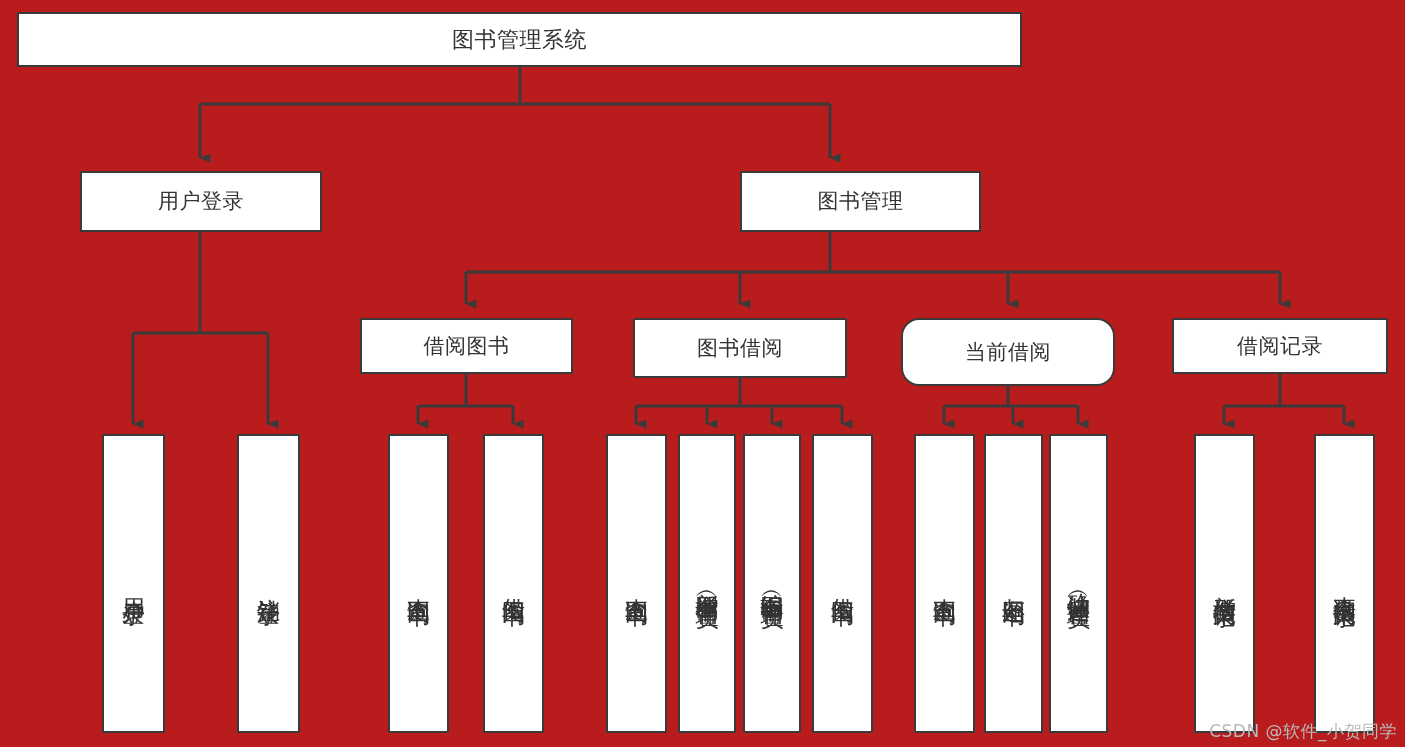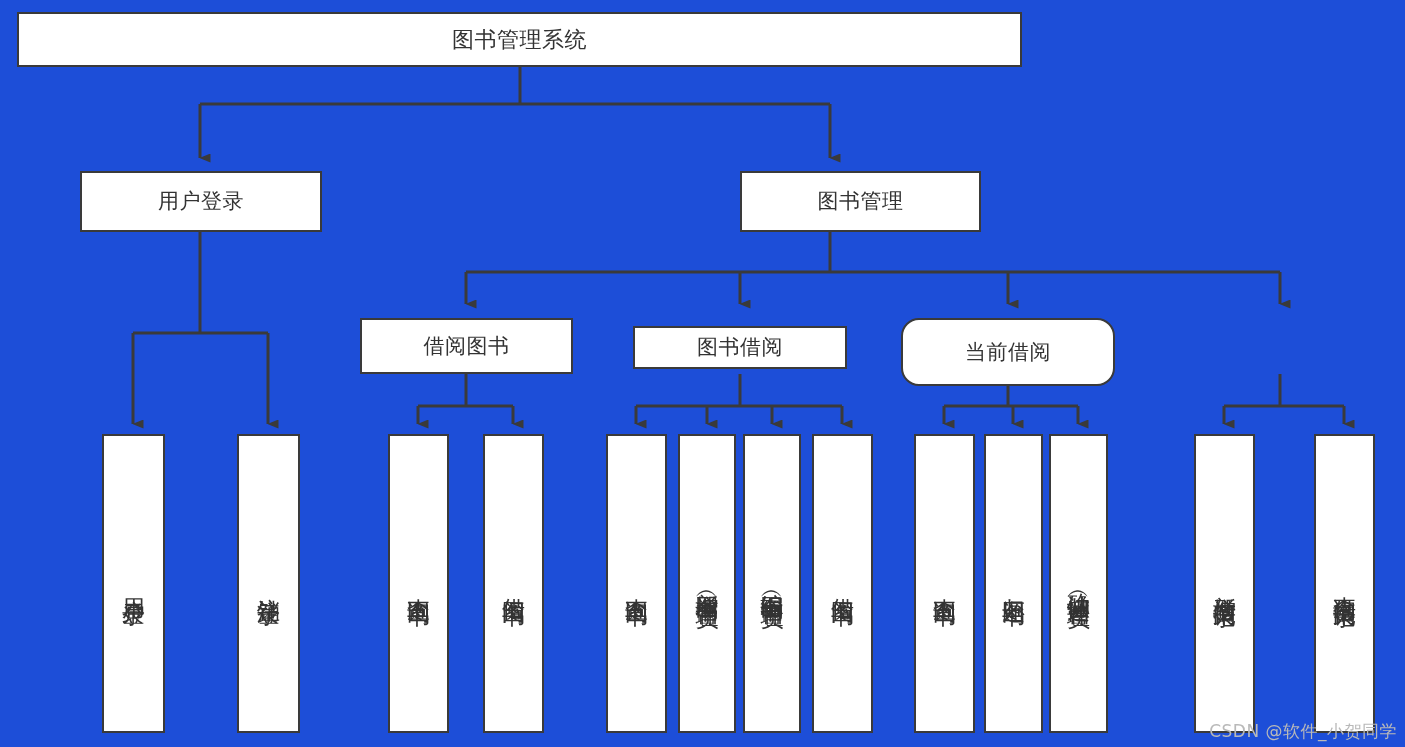--- a/index.html
+++ b/index.html
@@ -15,7 +15,7 @@
     position: relative;
     width: 1405px;
     height: 747px;
-    background: #1d4ed8;
+    background: #b91c1c;
     overflow: hidden;
   }
   #edges-layer {

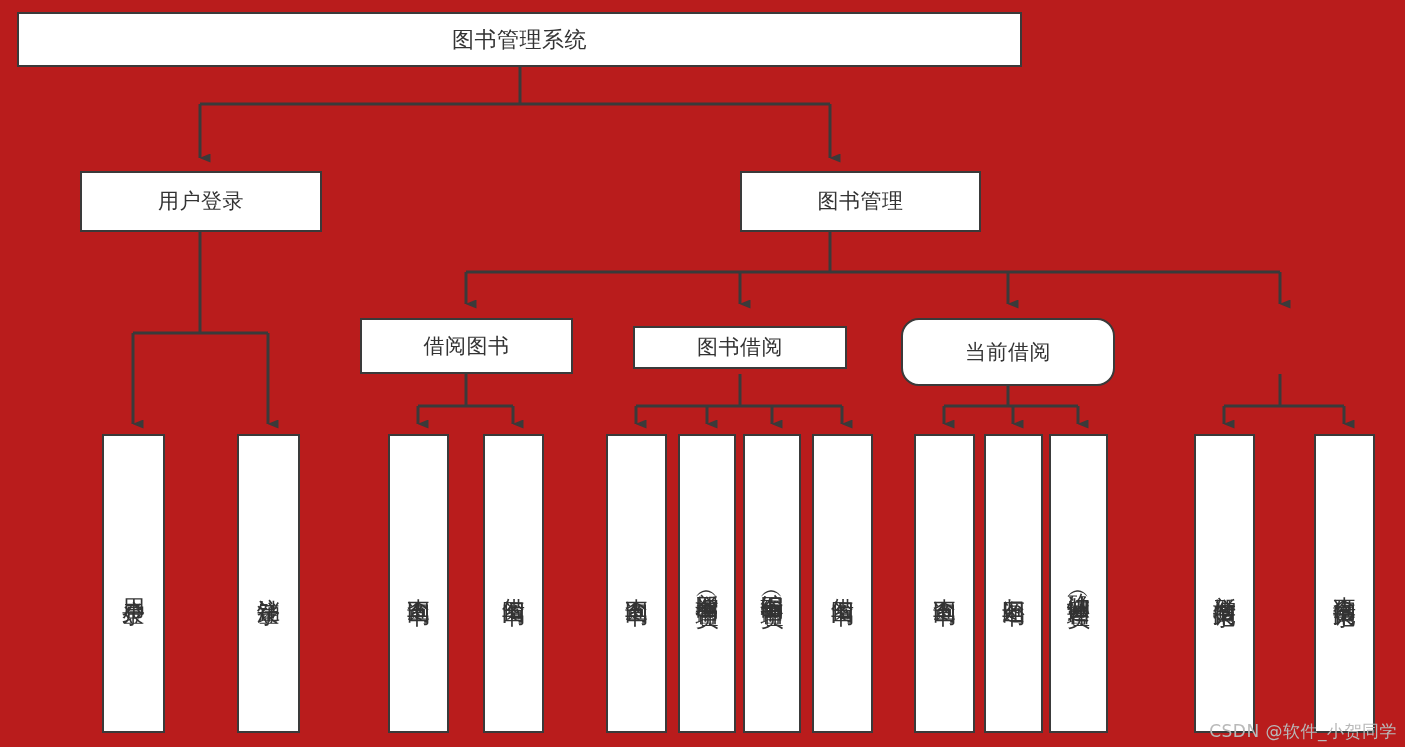--- a/index.html
+++ b/index.html
@@ -145,7 +145,7 @@
   <div class="node horizontal" style="left:360px; top:318px; width:213px; height:56px;">
     <span class="node-label">借阅图书</span>
   </div>
-  <div class="node horizontal" style="left:633px; top:326px; width:214px; height:43px;">
+  <div class="node horizontal" style="left:633px; top:318px; width:214px; height:60px;">
     <span class="node-label">图书借阅</span>
   </div>
   <div class="node horizontal" style="left:901px; top:318px; width:214px; height:68px;border-radius:18px;">

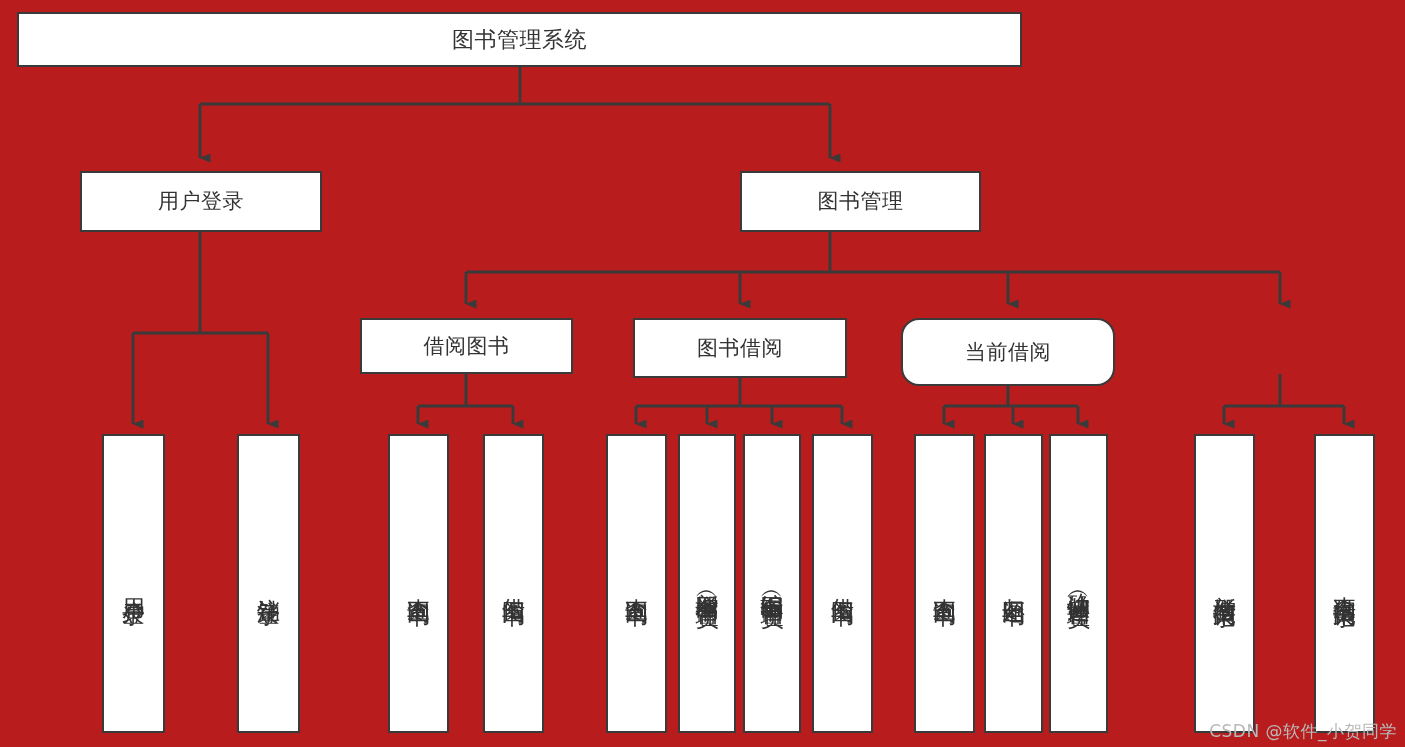--- a/index.html
+++ b/index.html
@@ -151,6 +151,9 @@
   <div class="node horizontal" style="left:901px; top:318px; width:214px; height:68px;border-radius:18px;">
     <span class="node-label">当前借阅</span>
   </div>
+  <div class="node horizontal" style="left:1172px; top:318px; width:216px; height:56px;">
+    <span class="node-label">借阅记录</span>
+  </div>
 
   <div class="node vertical" style="left:102px; top:434px; width:63px; height:299px;">
     <span class="node-label">用户登录</span>

